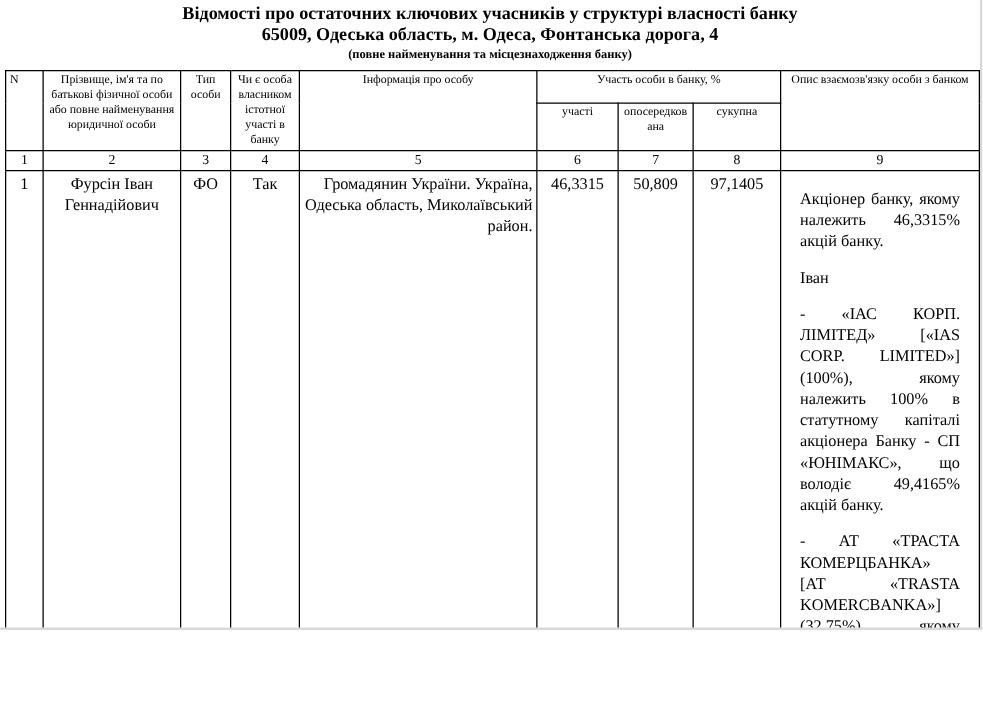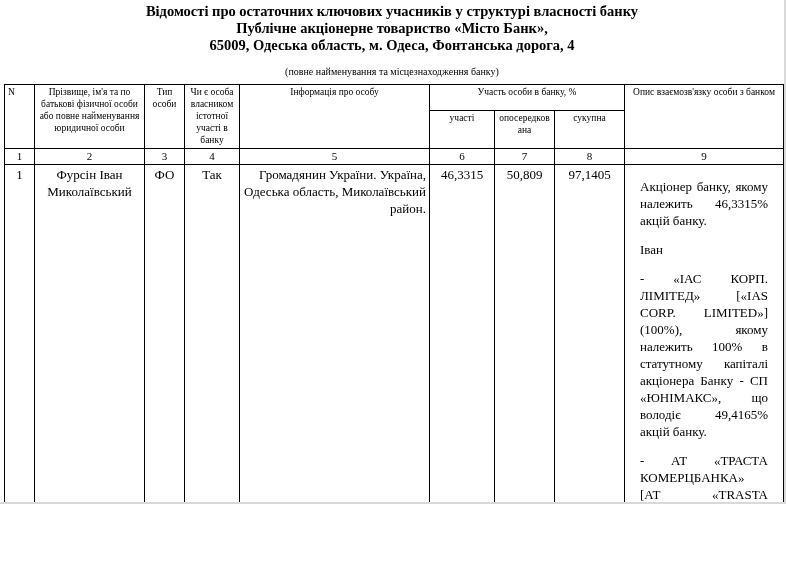--- a/index.html
+++ b/index.html
@@ -77,7 +77,6 @@
 
   <div class="titles">
     <div class="title-line">Відомості про остаточних ключових учасників у структурі власності банку</div>
-    <div class="title-line">Публічне акціонерне товариство «Місто Банк»,</div>
     <div class="title-line">65009, Одеська область, м. Одеса, Фонтанська дорога, 4</div>
     <div class="subtitle">(повне найменування та місцезнаходження банку)</div>
   </div>

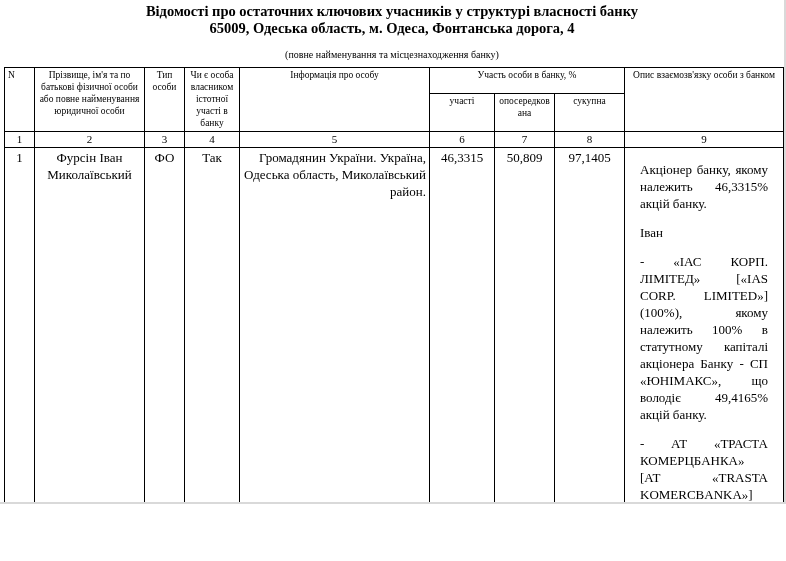--- a/index.html
+++ b/index.html
@@ -31,7 +31,8 @@
   .subtitle {
     font-size: 10px;
     line-height: 12px;
-    margin-top: 12px;
+    margin-top: 1px;
+    font-weight: bold;
   }
   table.main {
     border-collapse: collapse;

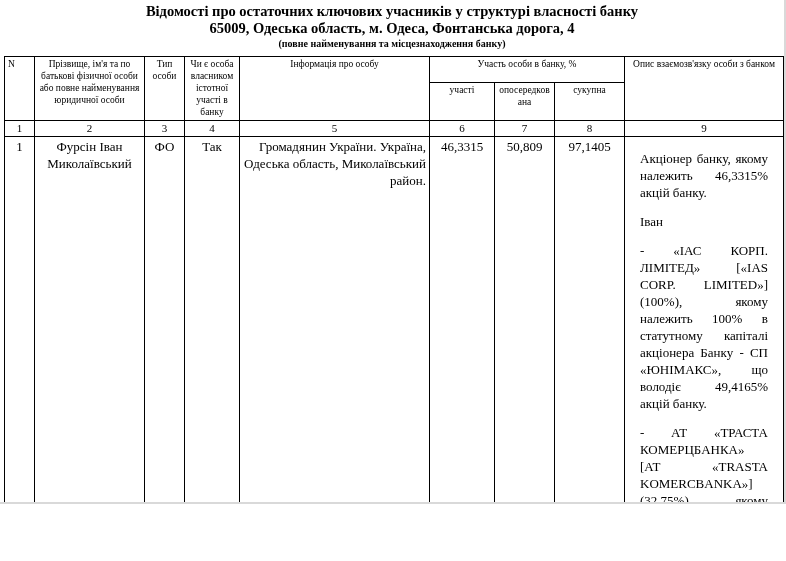--- a/index.html
+++ b/index.html
@@ -126,7 +126,7 @@
 
     <tr class="datarow">
       <td class="cell-center">1</td>
-      <td class="cell-center">Фурсін Іван Миколаївський</td>
+      <td class="cell-center">Фурсін Іван Геннадійович</td>
       <td class="cell-center">ФО</td>
       <td class="cell-center">Так</td>
       <td class="cell-info">Громадянин України. Україна, Одеська область, Миколаївський район.</td>

